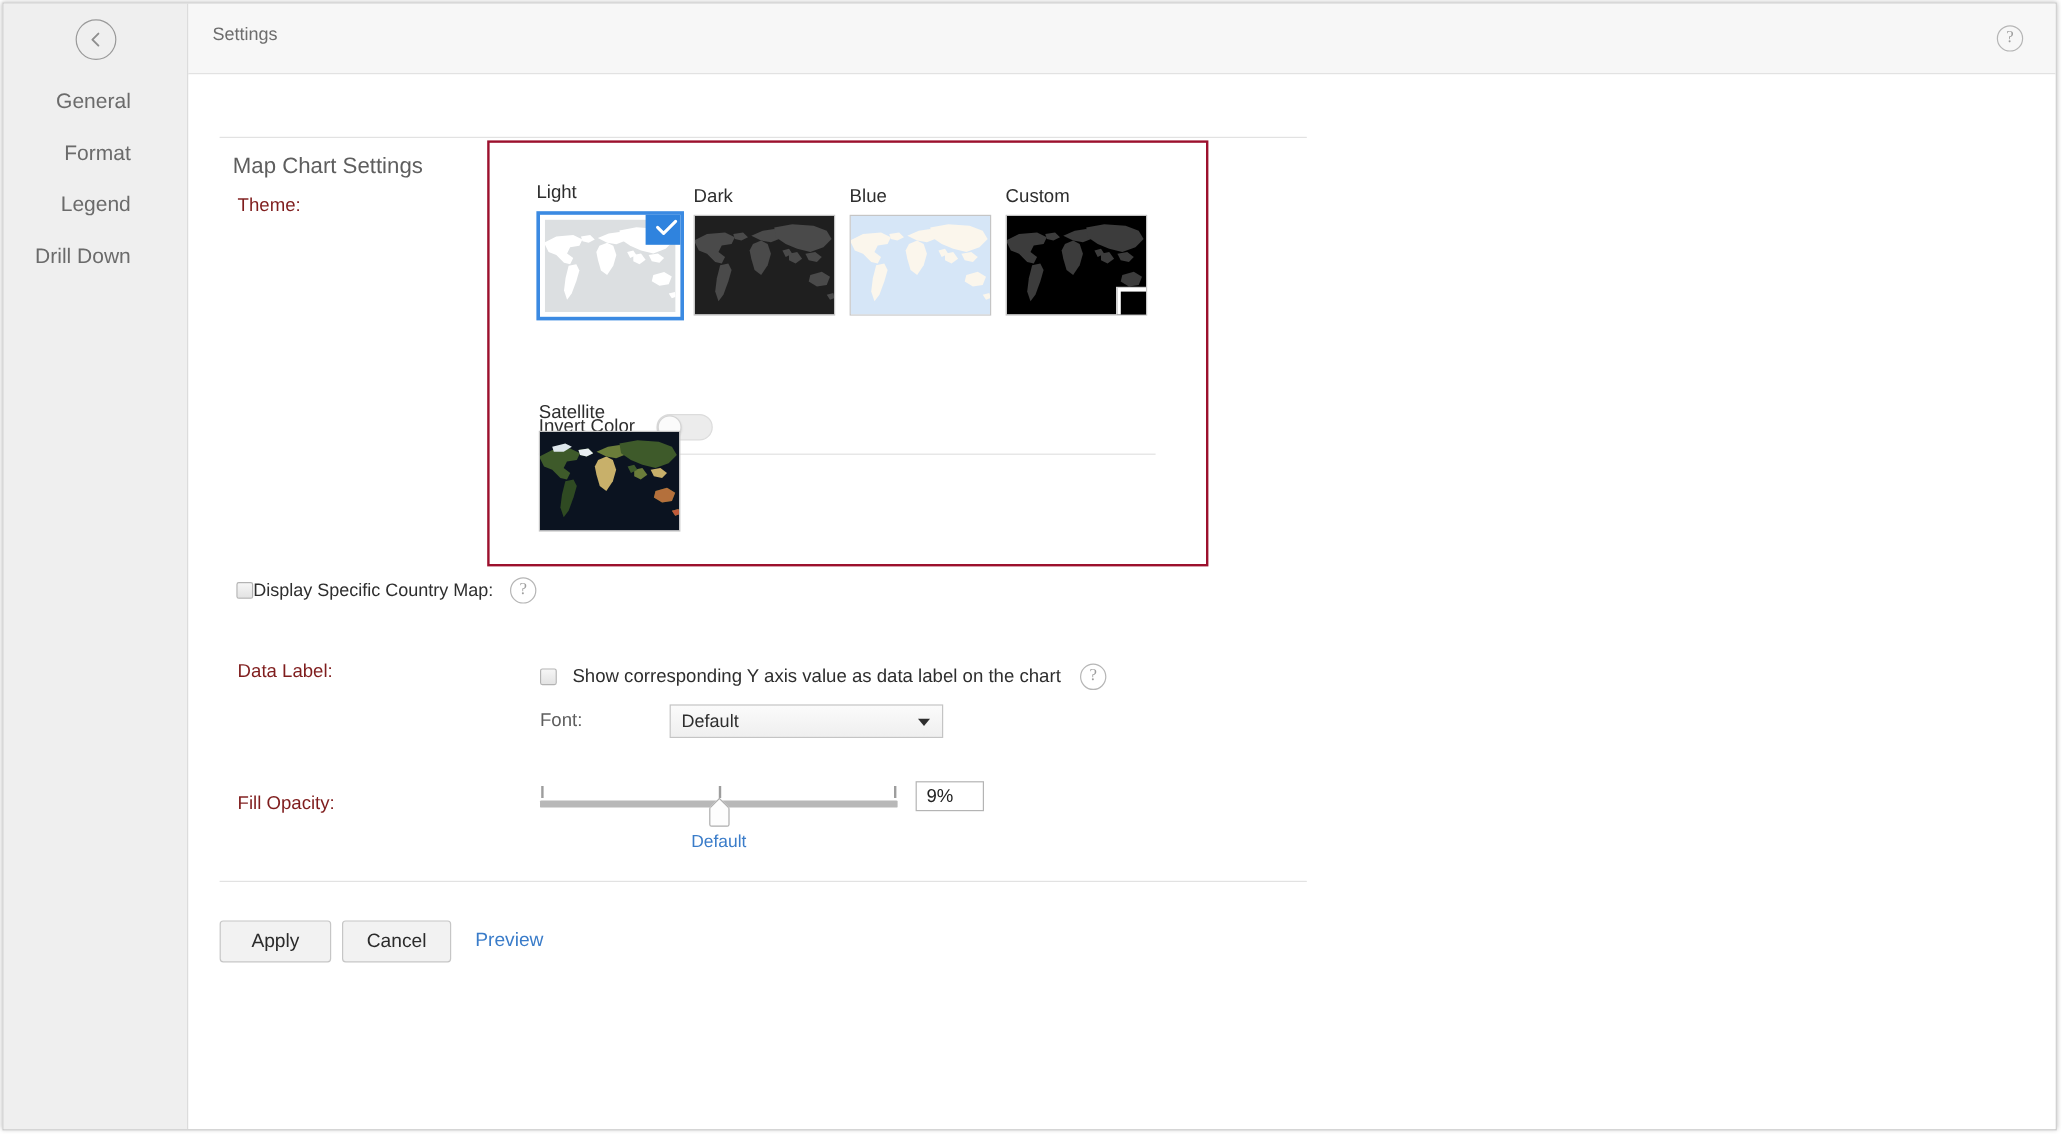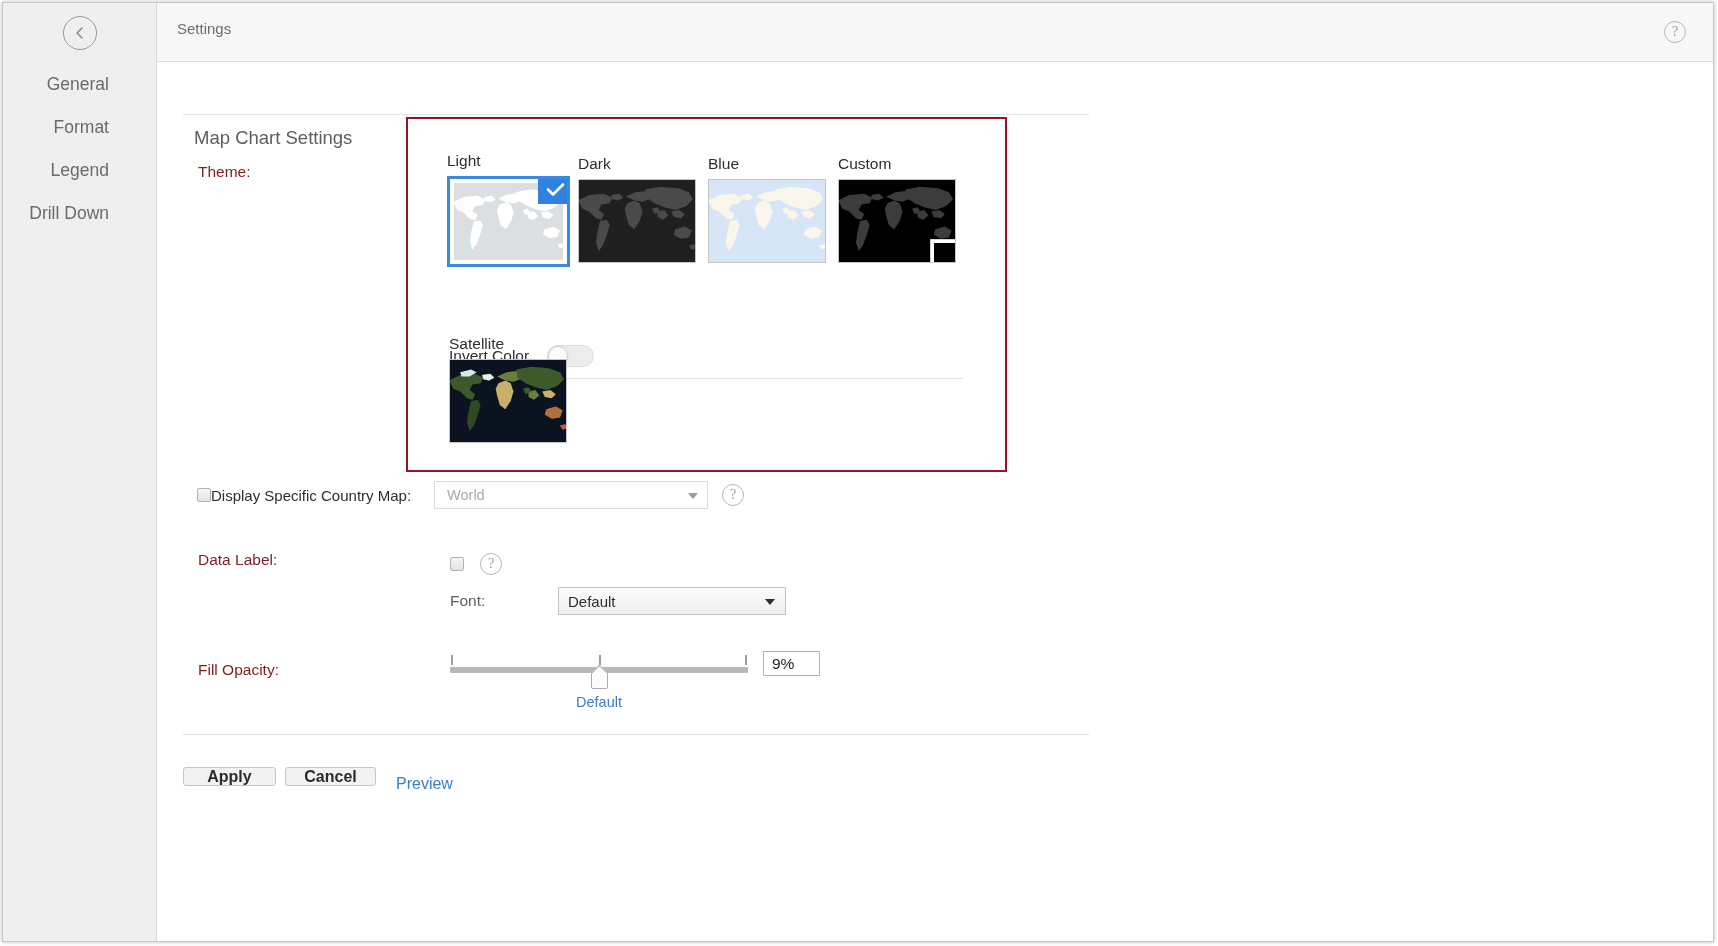--- a/index.html
+++ b/index.html
@@ -657,10 +657,6 @@
       <div class="country-row">
         <span class="cbox"></span>
         <span class="country-label">Display Specific Country Map:</span>
-        <span class="country-select">
-          <span class="sel-text">World</span>
-          <span class="caret"></span>
-        </span>
         <span class="help-circle help-inline">?</span>
       </div>
 

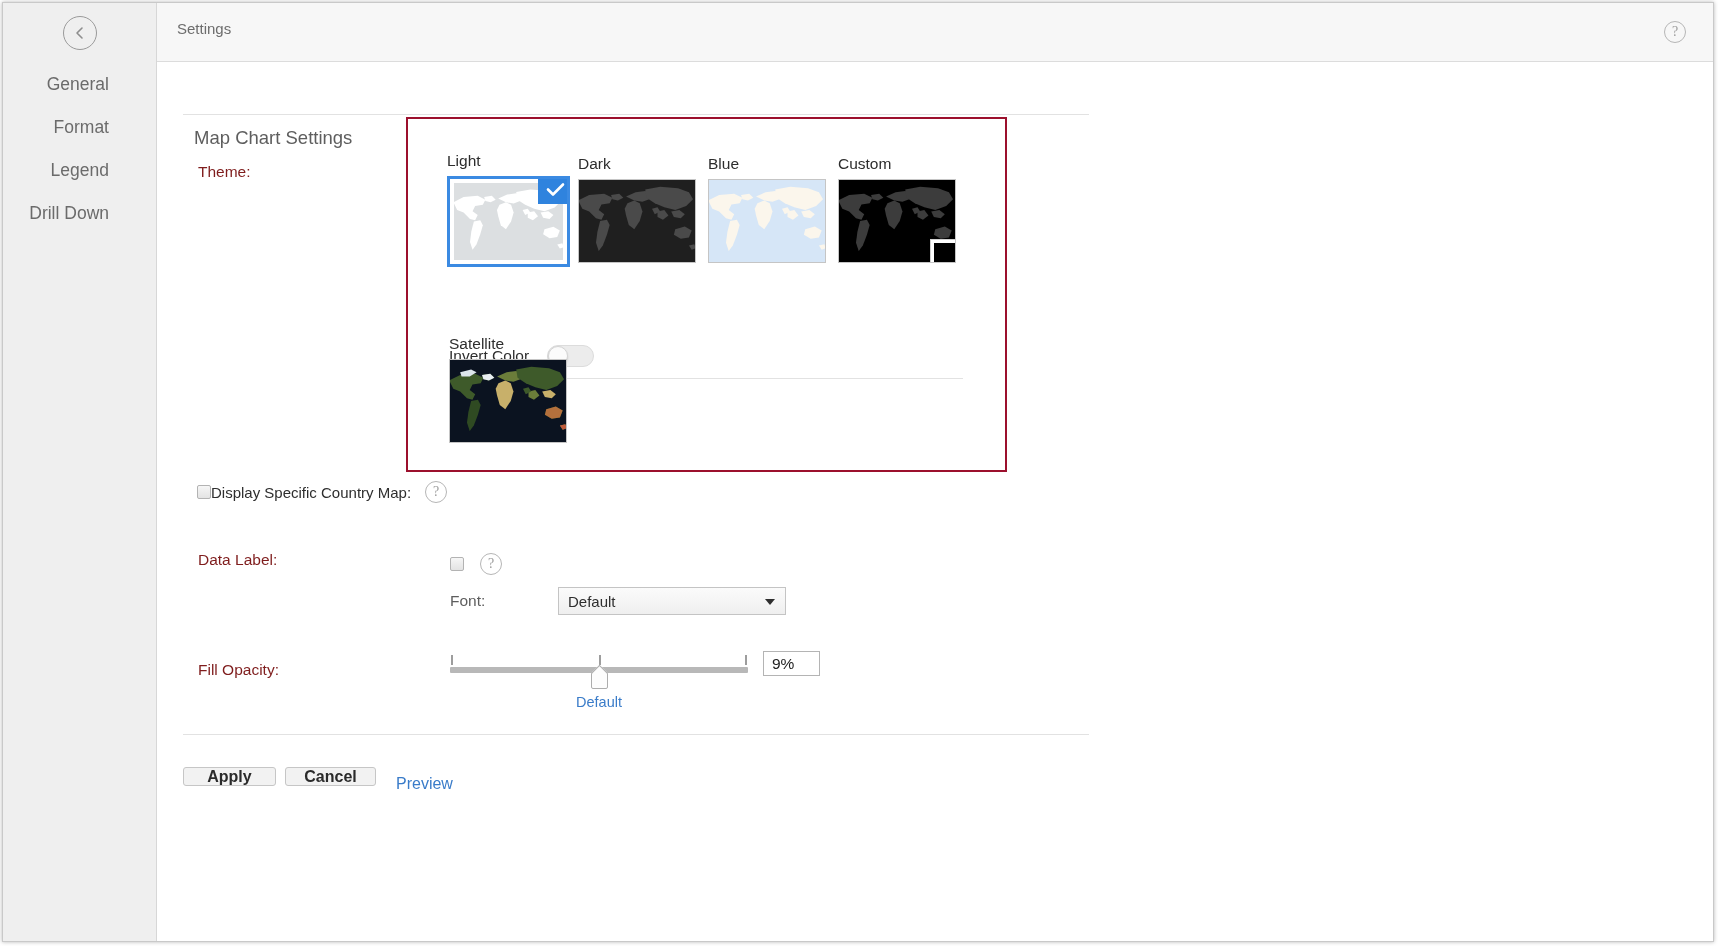--- a/index.html
+++ b/index.html
@@ -664,6 +664,7 @@
 
       <div class="datalabel-cb-row">
         <span class="cbox"></span>
+        <span class="datalabel-text">Show corresponding Y axis value as data label on the chart</span>
         <span class="help-circle" style="margin-left:16px;">?</span>
       </div>
 

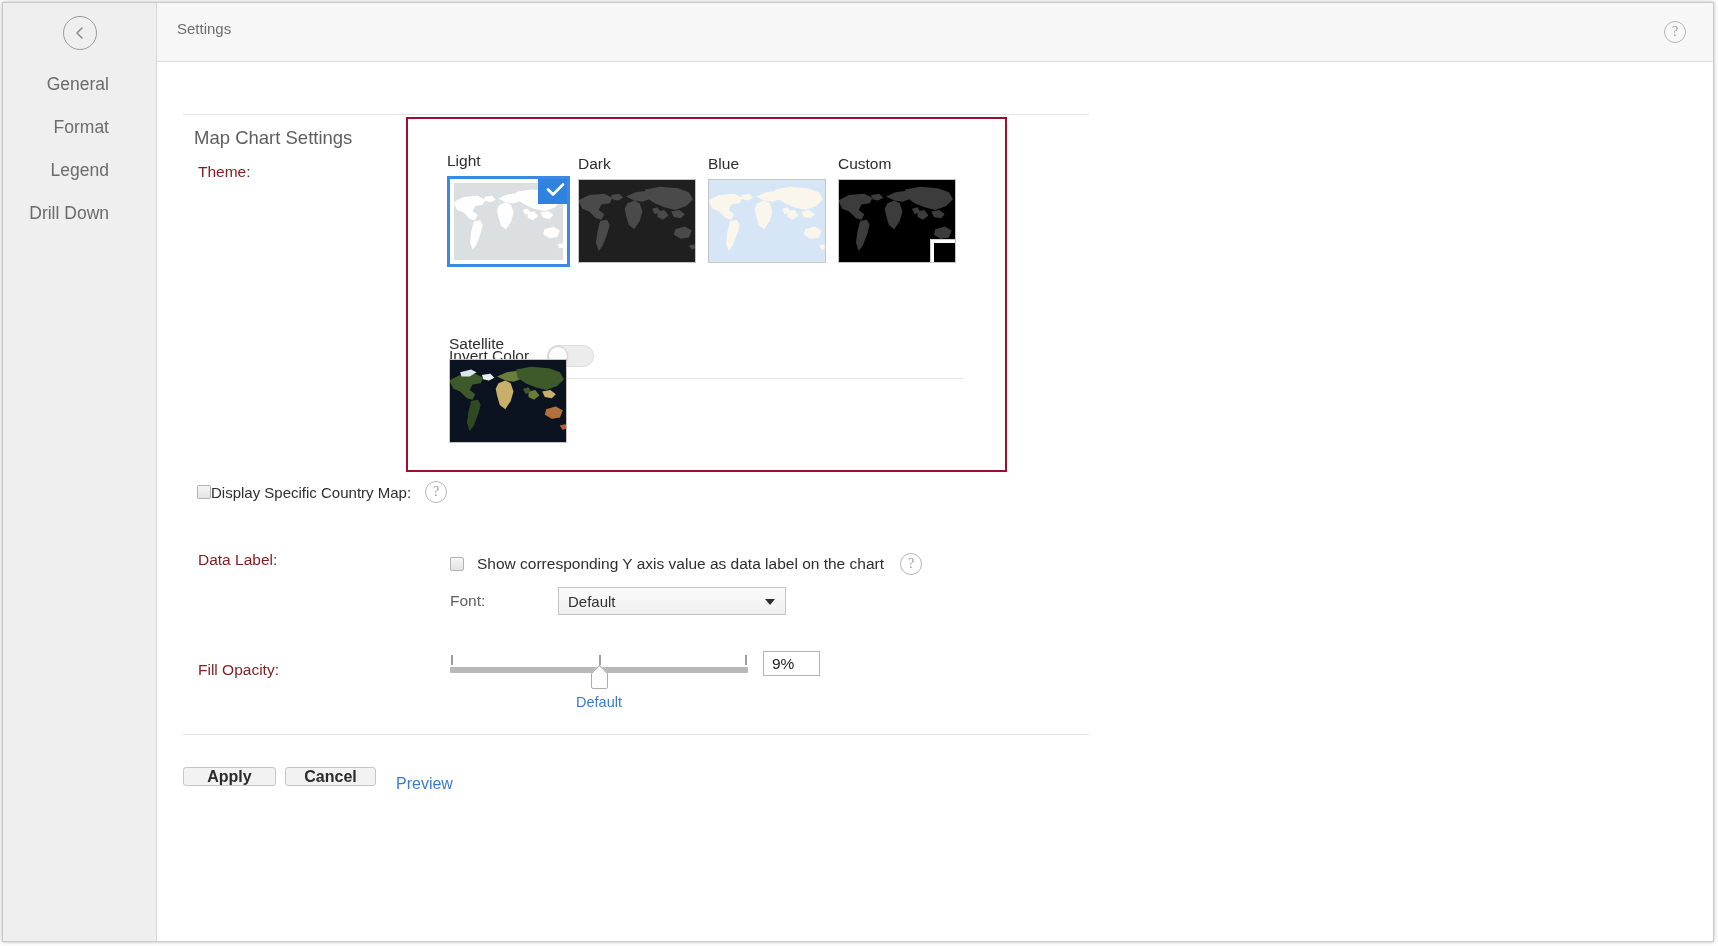--- a/index.html
+++ b/index.html
@@ -467,7 +467,7 @@
   }
   .btn {
     position: absolute;
-    height: 19px;
+    height: 35px;
     border: 1px solid #c6c6c6;
     background: #f2f2f2;
     border-radius: 3px;
@@ -478,7 +478,6 @@
     align-items: center;
     justify-content: center;
     box-sizing: border-box;
-    font-weight: bold;
   }
   .btn-apply { left: 26px; top: 705px; width: 93px; }
   .btn-cancel { left: 128px; top: 705px; width: 91px; }

